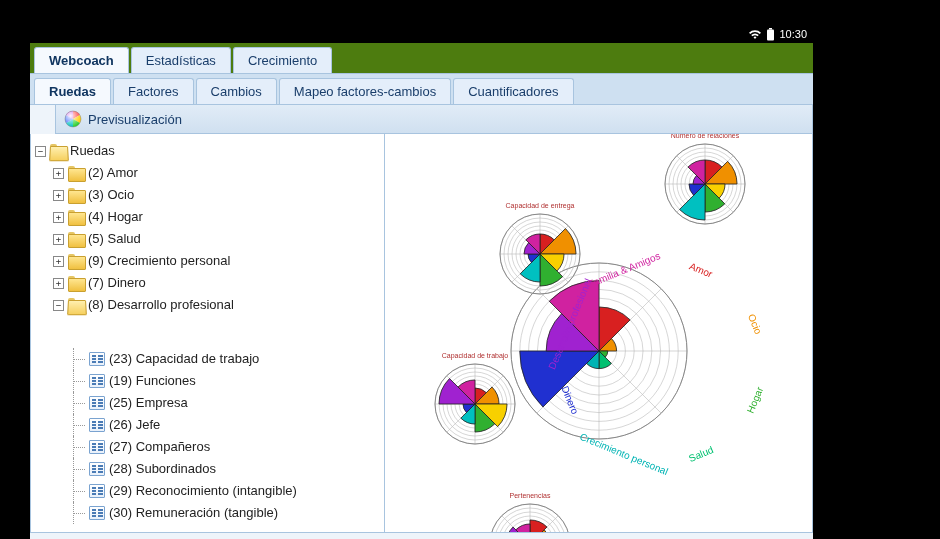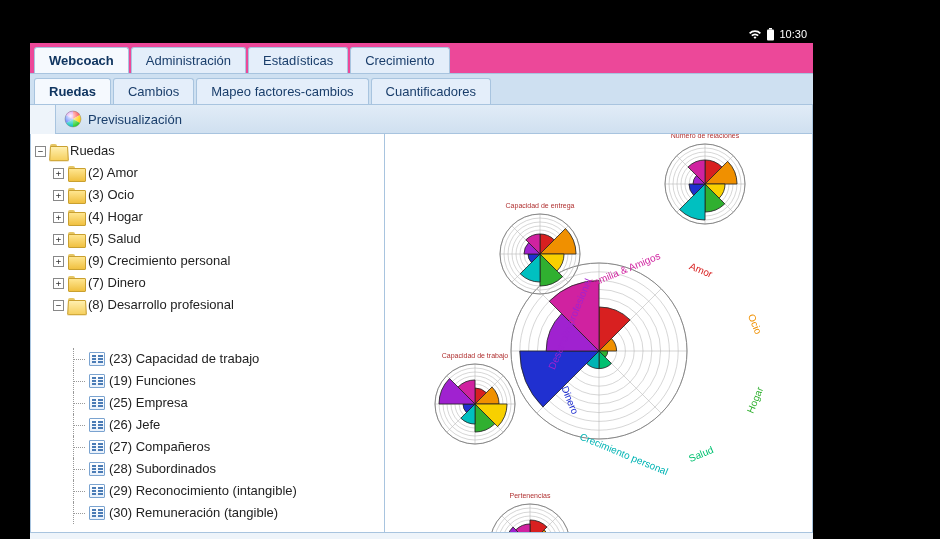--- a/index.html
+++ b/index.html
@@ -12,7 +12,7 @@
   
   .screen { background: #eef4fa; width: 100%; height: calc(100% - 18px); overflow: hidden; }
   
-  .tabs-row { display: flex; background: #ec4899; border-bottom: 1px solid #a8c4df; padding: 4px 4px 0 4px; gap: 2px; }
+  .tabs-row { display: flex; background: #4d7c0f; border-bottom: 1px solid #a8c4df; padding: 4px 4px 0 4px; gap: 2px; }
   .tabs-row.secondary { background: #cee0f1; }
   
   .tab { padding: 5px 14px; font-size: 13px; color: #1a3e6b; background: #e4eefa; border: 1px solid #a8c4df; border-bottom: none; border-radius: 3px 3px 0 0; cursor: pointer; white-space: nowrap; }

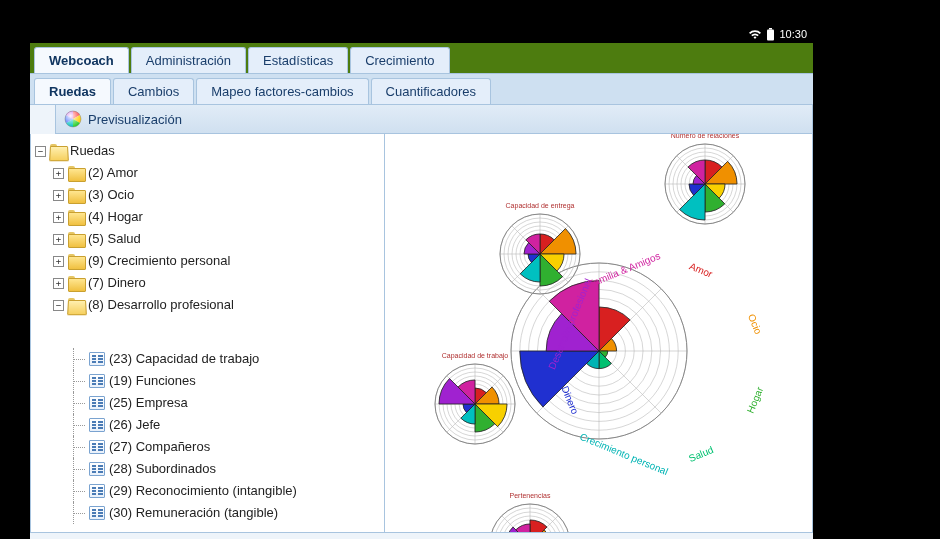--- a/index.html
+++ b/index.html
@@ -77,7 +77,6 @@
 
     <div class="tabs-row" id="tabs-primary">
         <div class="tab active">Webcoach</div>
-        <div class="tab">Administración</div>
         <div class="tab">Estadísticas</div>
         <div class="tab">Crecimiento</div>
       </div>

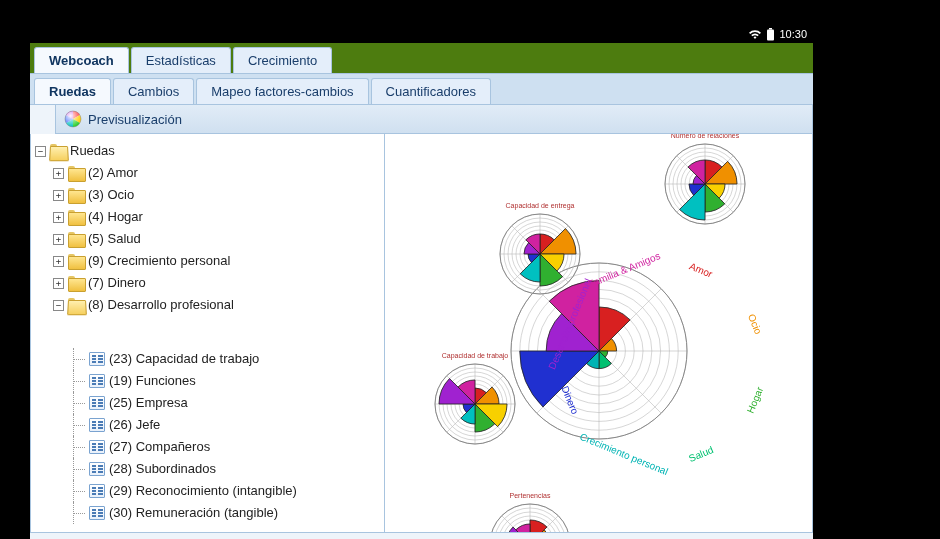--- a/index.html
+++ b/index.html
@@ -82,6 +82,7 @@
       </div>
     <div class="tabs-row secondary" id="tabs-secondary">
         <div class="tab active">Ruedas</div>
+        <div class="tab">Factores</div>
         <div class="tab">Cambios</div>
         <div class="tab">Mapeo factores-cambios</div>
         <div class="tab">Cuantificadores</div>

